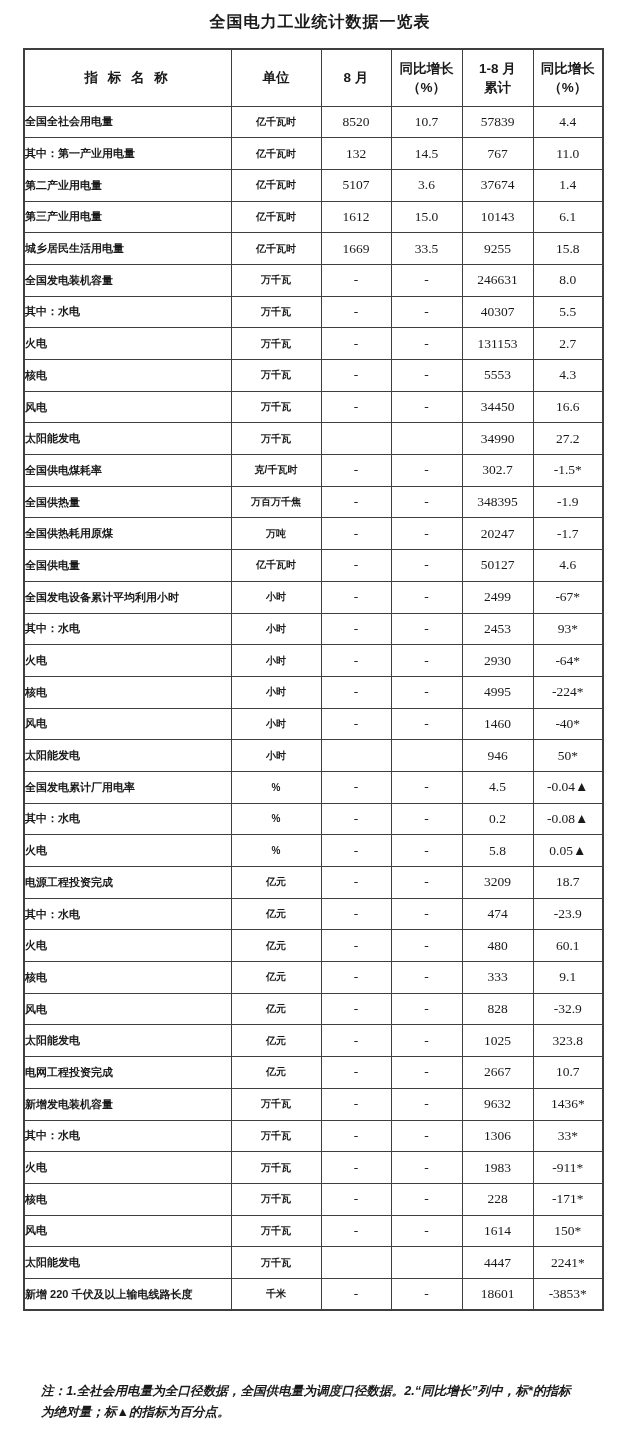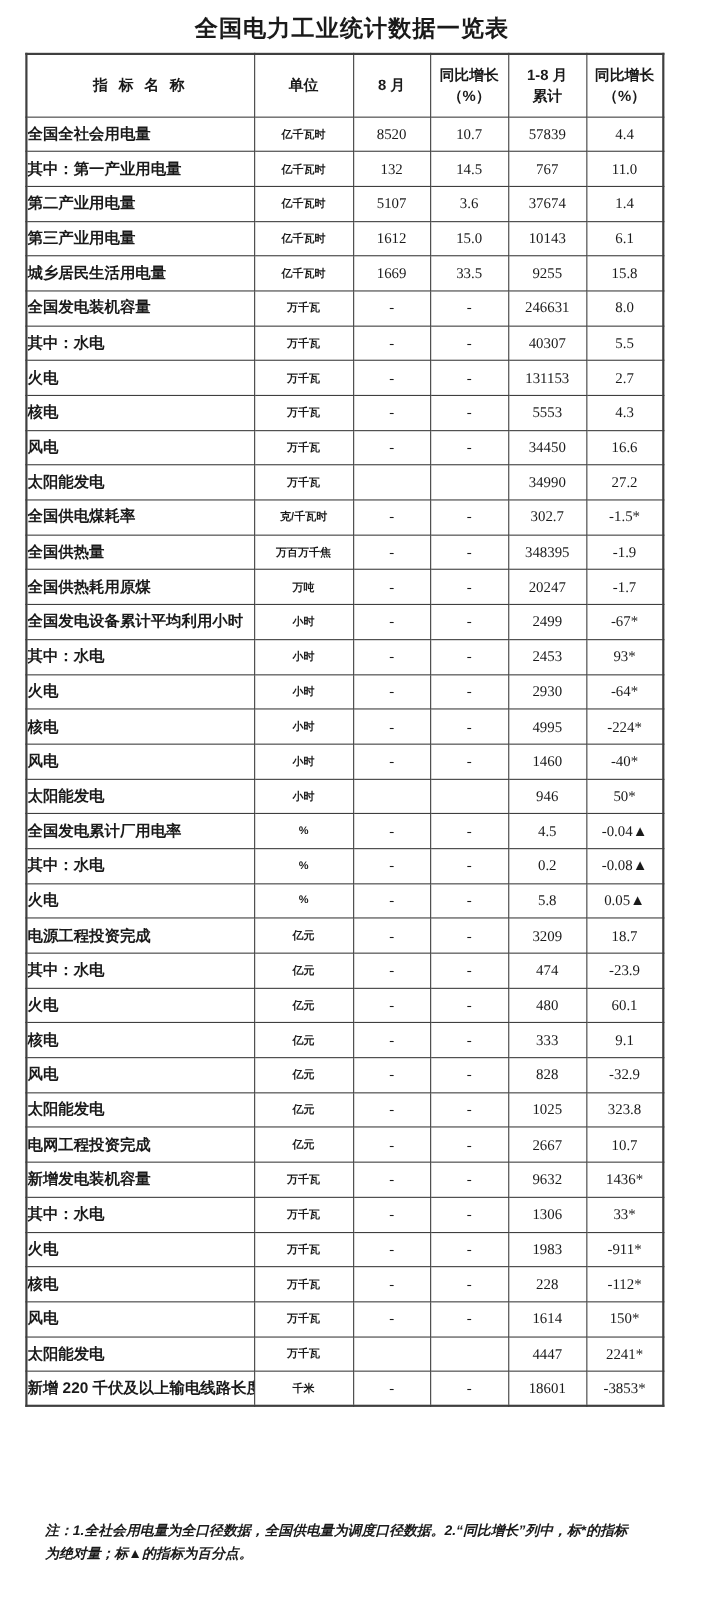--- a/index.html
+++ b/index.html
@@ -21,7 +21,7 @@
     left: 0;
     width: 640px;
     text-align: center;
-    font-size: 21px;
+    font-size: 16px;
     font-weight: bold;
     letter-spacing: 1px;
   }

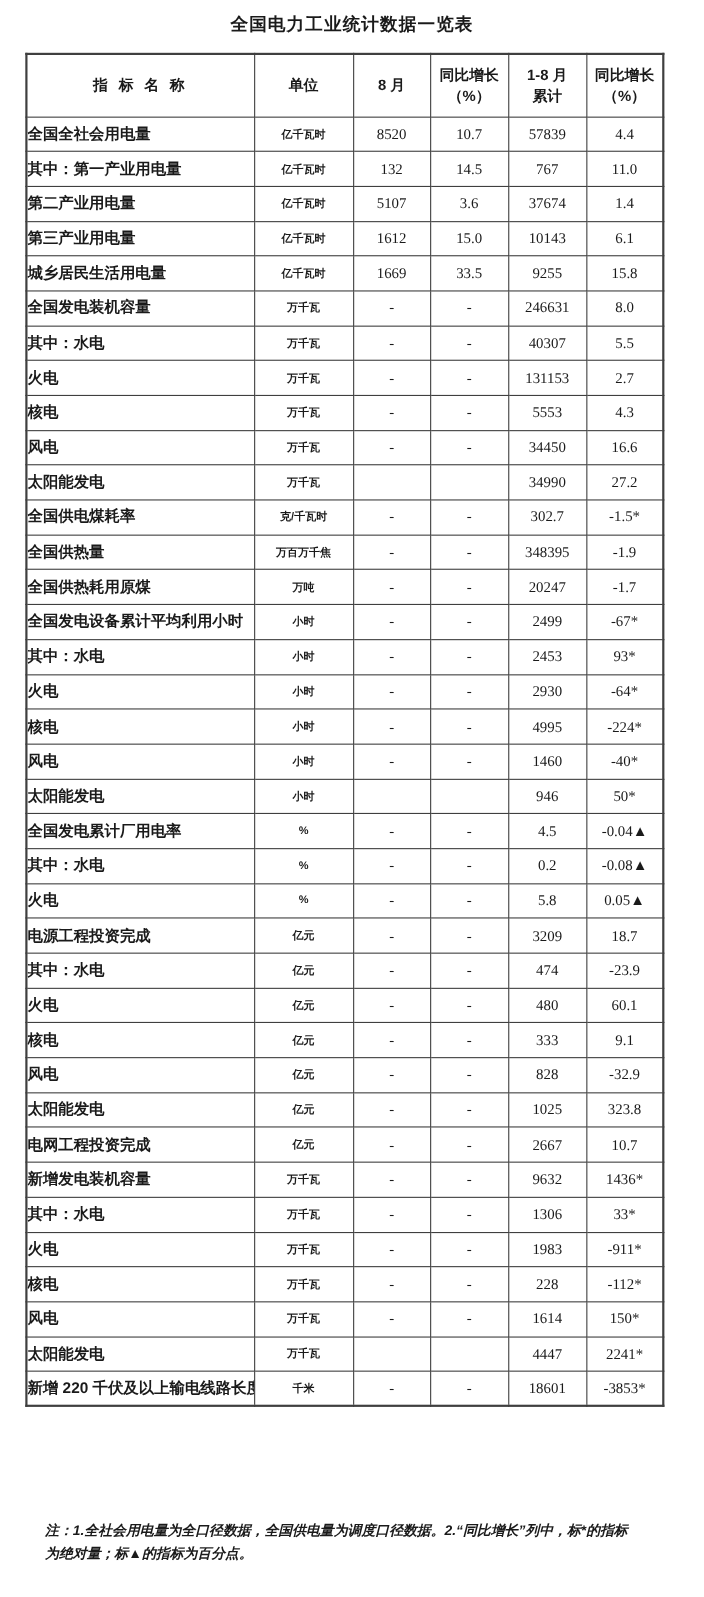--- a/index.html
+++ b/index.html
@@ -52,7 +52,7 @@
   th.th-indicator { letter-spacing: 3px; }
   table.stats tbody td { height: 31.7px; vertical-align: middle; }
   td.label {
-    font-size: 14px;
+    font-size: 11px;
     font-weight: bold;
     text-align: left;
   }

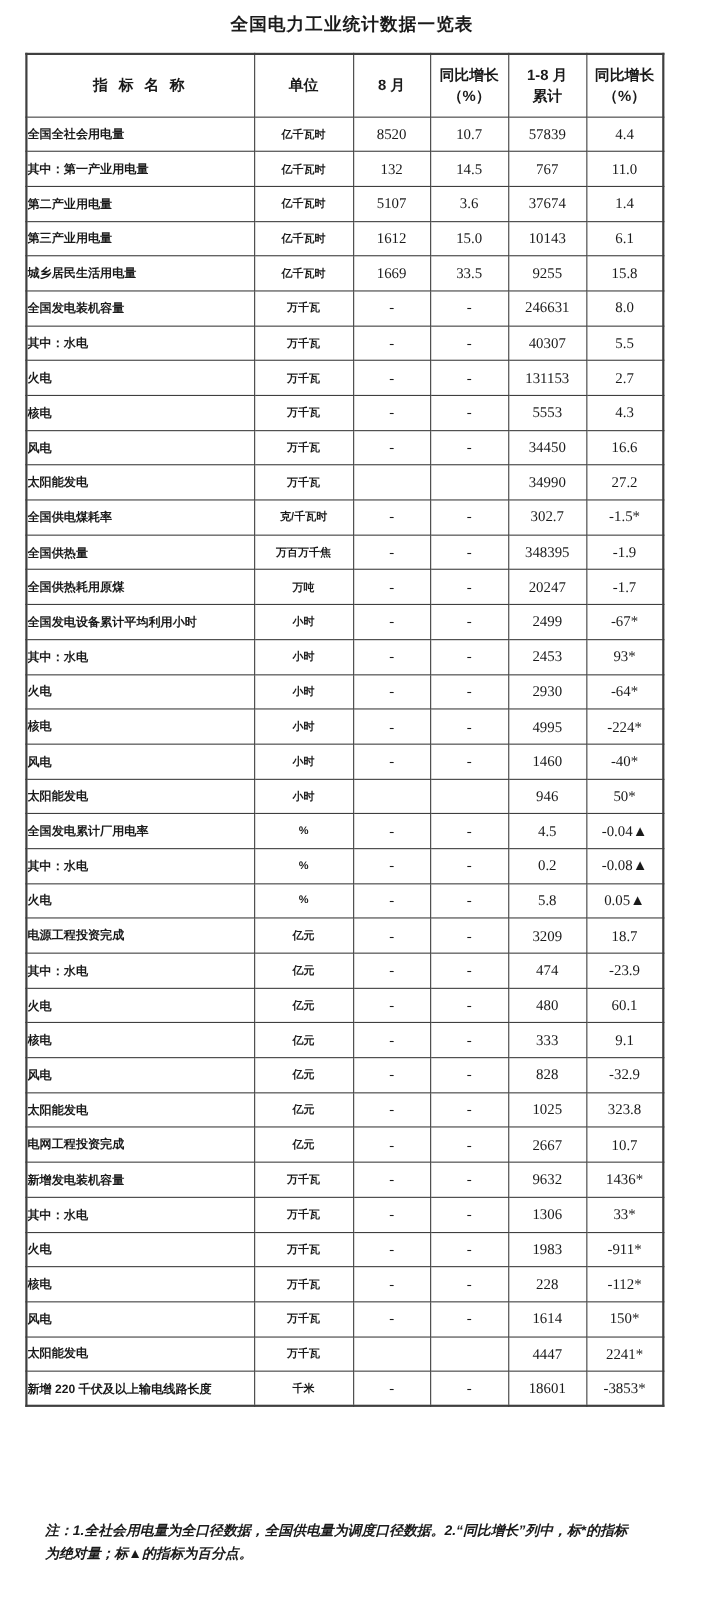--- a/index.html
+++ b/index.html
@@ -234,6 +234,14 @@
         <td class="num">-1.7</td>
       </tr>
       <tr>
+        <td class="label ind0">全国供电量</td>
+        <td class="unit">亿千瓦时</td>
+        <td class="num">-</td>
+        <td class="num">-</td>
+        <td class="num">50127</td>
+        <td class="num">4.6</td>
+      </tr>
+      <tr>
         <td class="label ind0">全国发电设备累计平均利用小时</td>
         <td class="unit">小时</td>
         <td class="num">-</td>

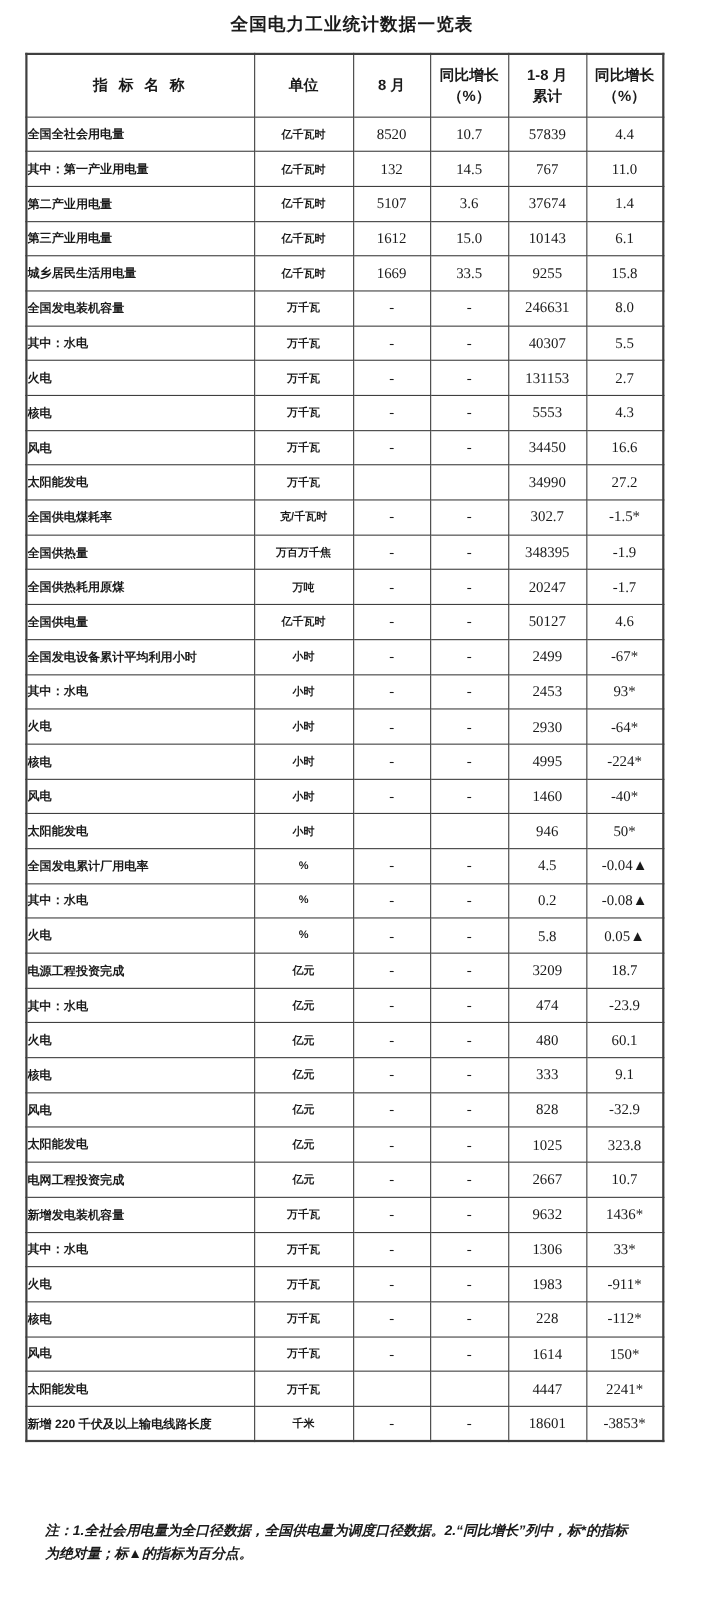--- a/index.html
+++ b/index.html
@@ -399,7 +399,7 @@
         <td class="num">-</td>
         <td class="num">-</td>
         <td class="num">228</td>
-        <td class="num">-112*</td>
+        <td class="num">-171*</td>
       </tr>
       <tr>
         <td class="label ind2">风电</td>

